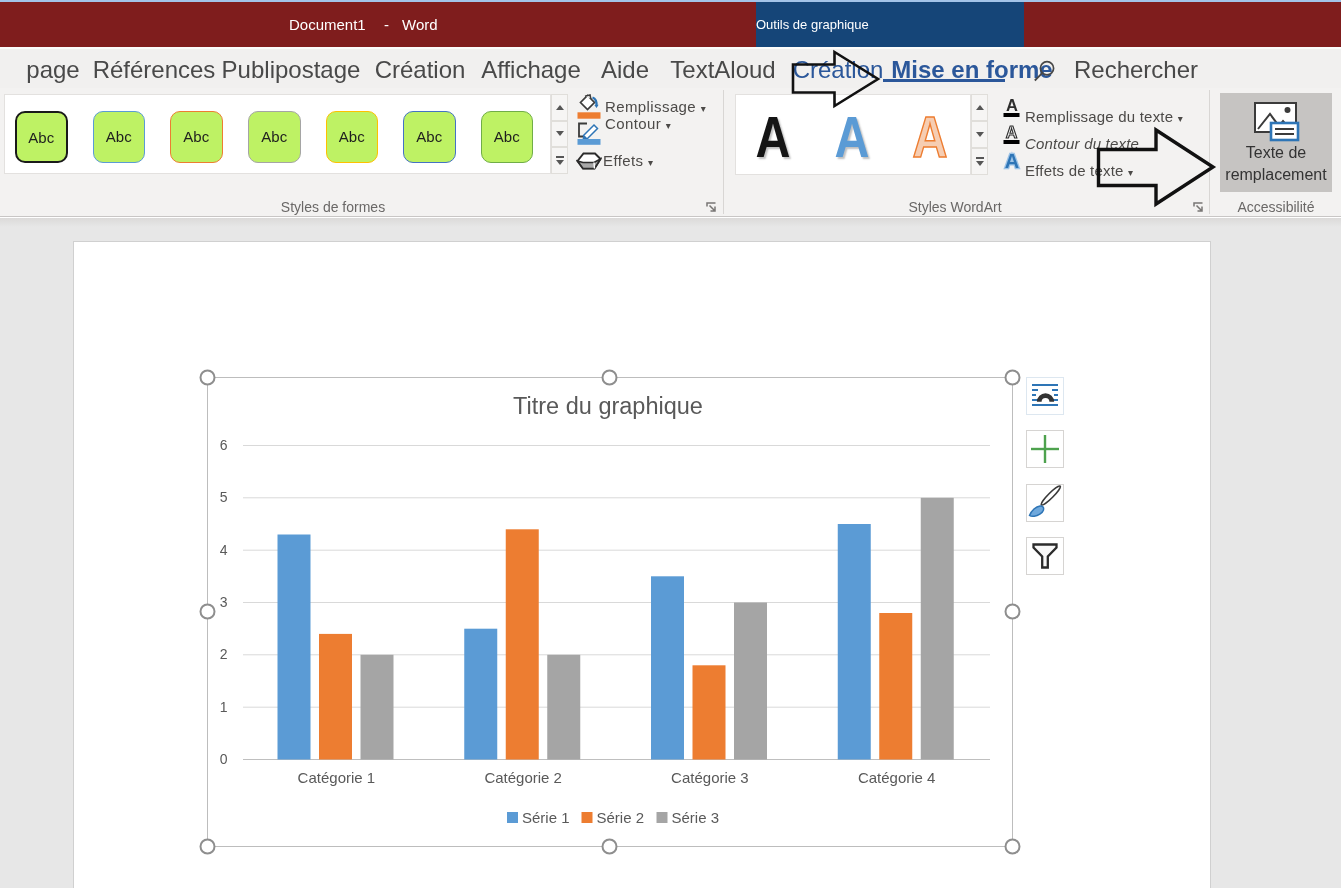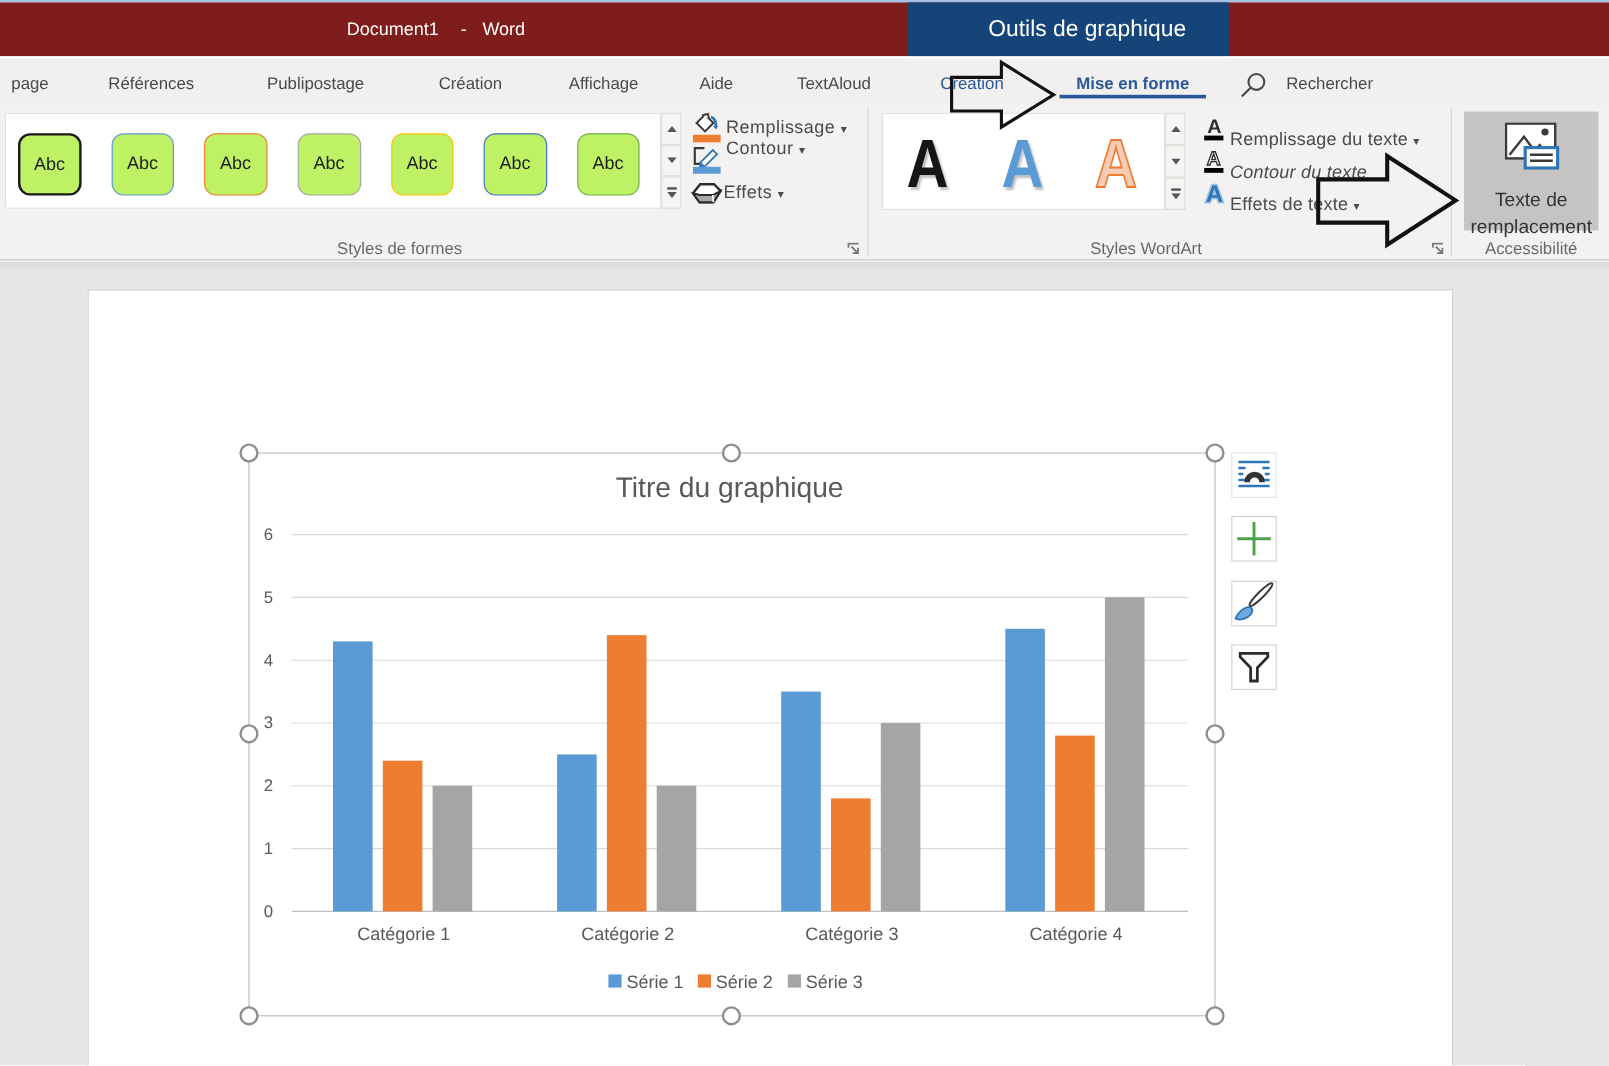--- a/index.html
+++ b/index.html
@@ -16,7 +16,7 @@
   <div class="abs" style="left:289px;top:0;height:45px;line-height:45px;color:#fff;font-size:15px;">Document1</div>
   <div class="abs" style="left:384px;top:0;height:45px;line-height:45px;color:#fff;font-size:15px;">-</div>
   <div class="abs" style="left:402px;top:0;height:45px;line-height:45px;color:#fff;font-size:15px;">Word</div>
-  <div class="abs" style="left:756px;top:0;width:300px;height:45px;line-height:45px;text-align:center;color:#fff;font-size:19px;">Outils de graphique</div>
+  <div class="abs" style="left:756px;top:0;width:300px;height:45px;line-height:45px;color:#fff;font-size:13px;">Outils de graphique</div>
 </div>
 
 <div class="abs" style="left:0;top:47px;width:1341px;height:41px;background:#f1f0ef;">

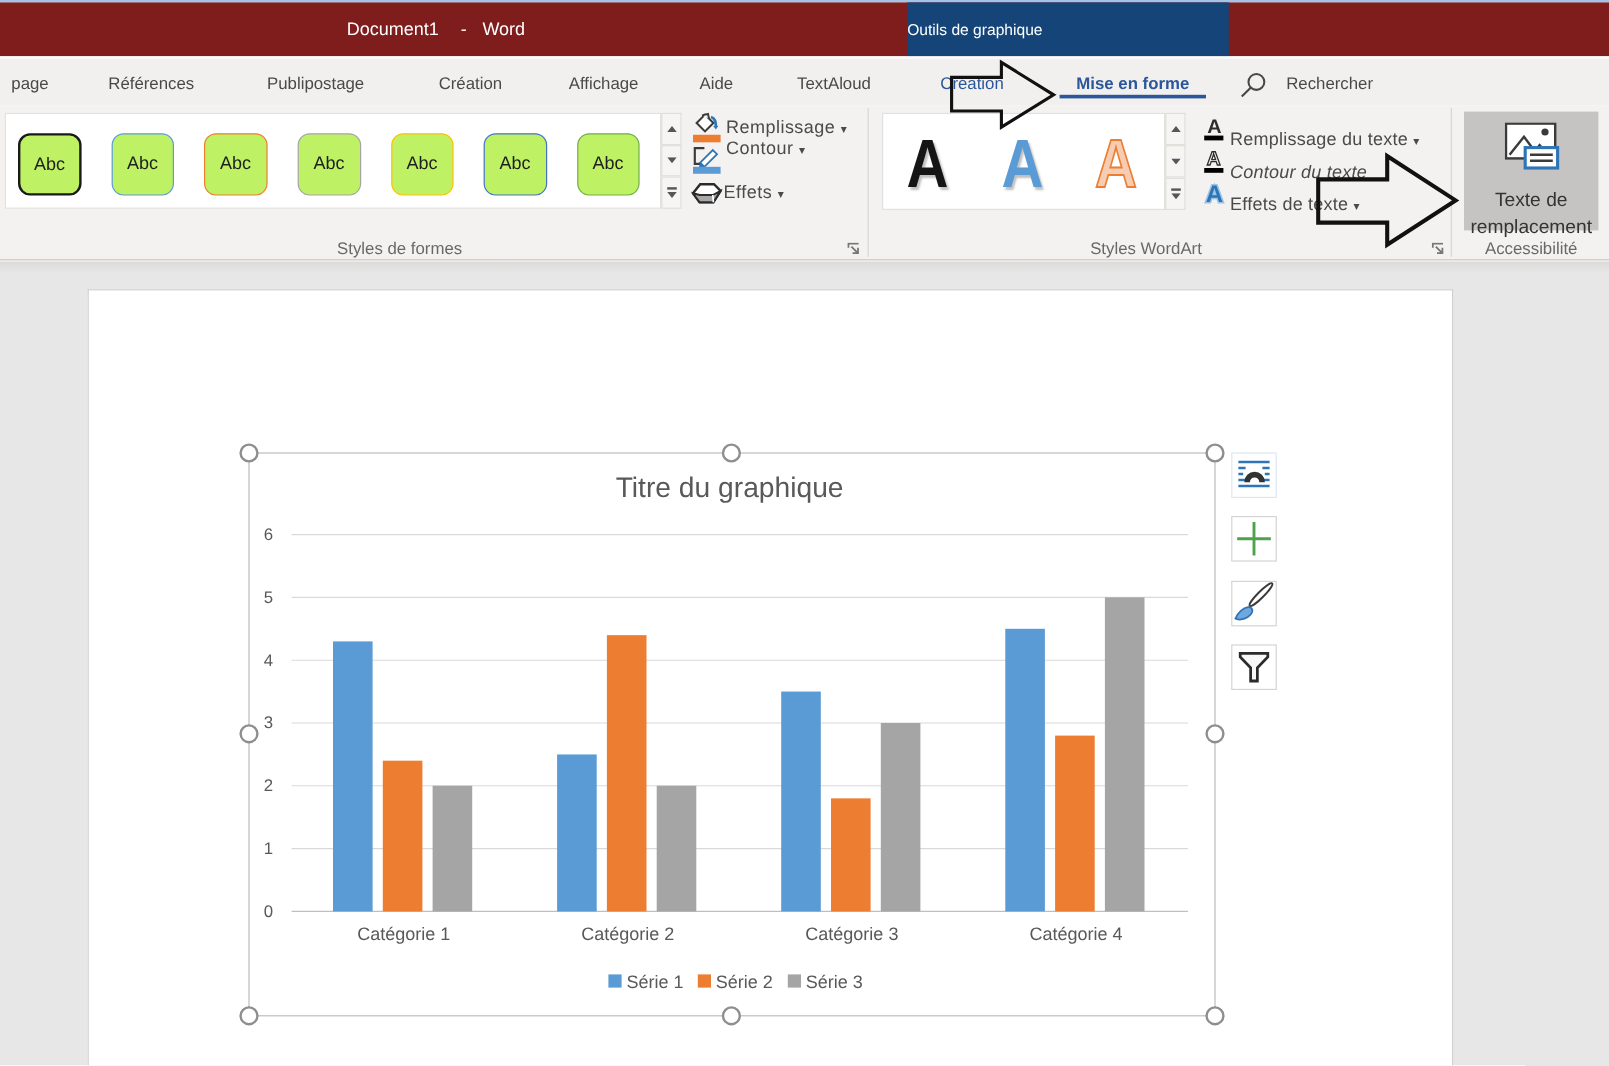--- a/index.html
+++ b/index.html
@@ -38,7 +38,7 @@
 </div>
 <div class="abs" style="left:0;top:47px;width:1341px;height:1.5px;background:#fbfbfa;"></div>
 <style>
-  .tab { top:0; height:41px; line-height:45px; font-size:14px; color:#494949; transform:translateX(-50%); white-space:nowrap; }
+  .tab { top:0; height:41px; line-height:45px; font-size:24px; color:#494949; transform:translateX(-50%); white-space:nowrap;margin-left:28px; }
 </style>
 
 <div class="abs" style="left:0;top:88px;width:1341px;height:129px;background:#f3f2f1;border-bottom:1px solid #c8c6c5;">

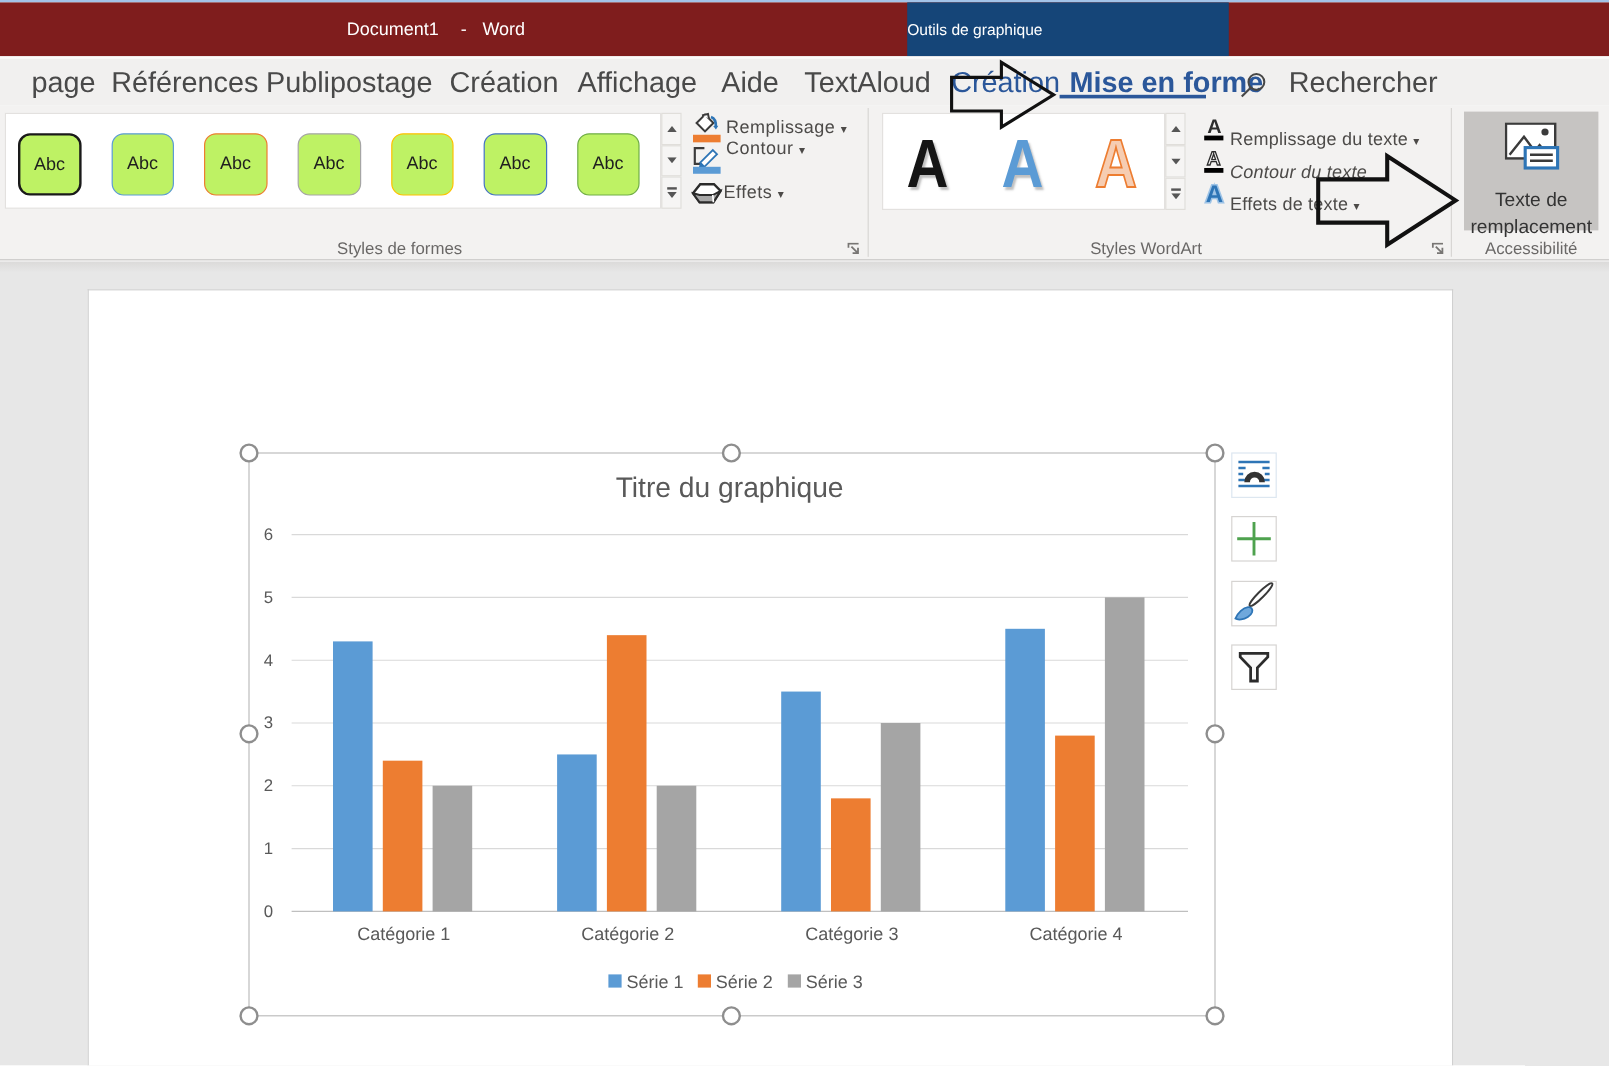--- a/index.html
+++ b/index.html
@@ -160,7 +160,7 @@
     <line x1="21" y1="27" x2="40" y2="27" stroke="#3b3b3b" stroke-width="2"></line>
     <line x1="21" y1="32" x2="40" y2="32" stroke="#3b3b3b" stroke-width="2"></line>
   </svg>
-  <div class="abs" style="left:0;top:64px;width:112px;text-align:center;font-size:16px;line-height:22px;color:#333;">Texte de<br>remplacement</div>
+  <div class="abs" style="left:0;top:49px;width:112px;text-align:center;font-size:16px;line-height:22px;color:#333;">Texte de<br>remplacement</div>
 </div>
 
 <svg class="abs" style="left:706px;top:202px;" width="11" height="11" viewBox="0 0 11 11">

